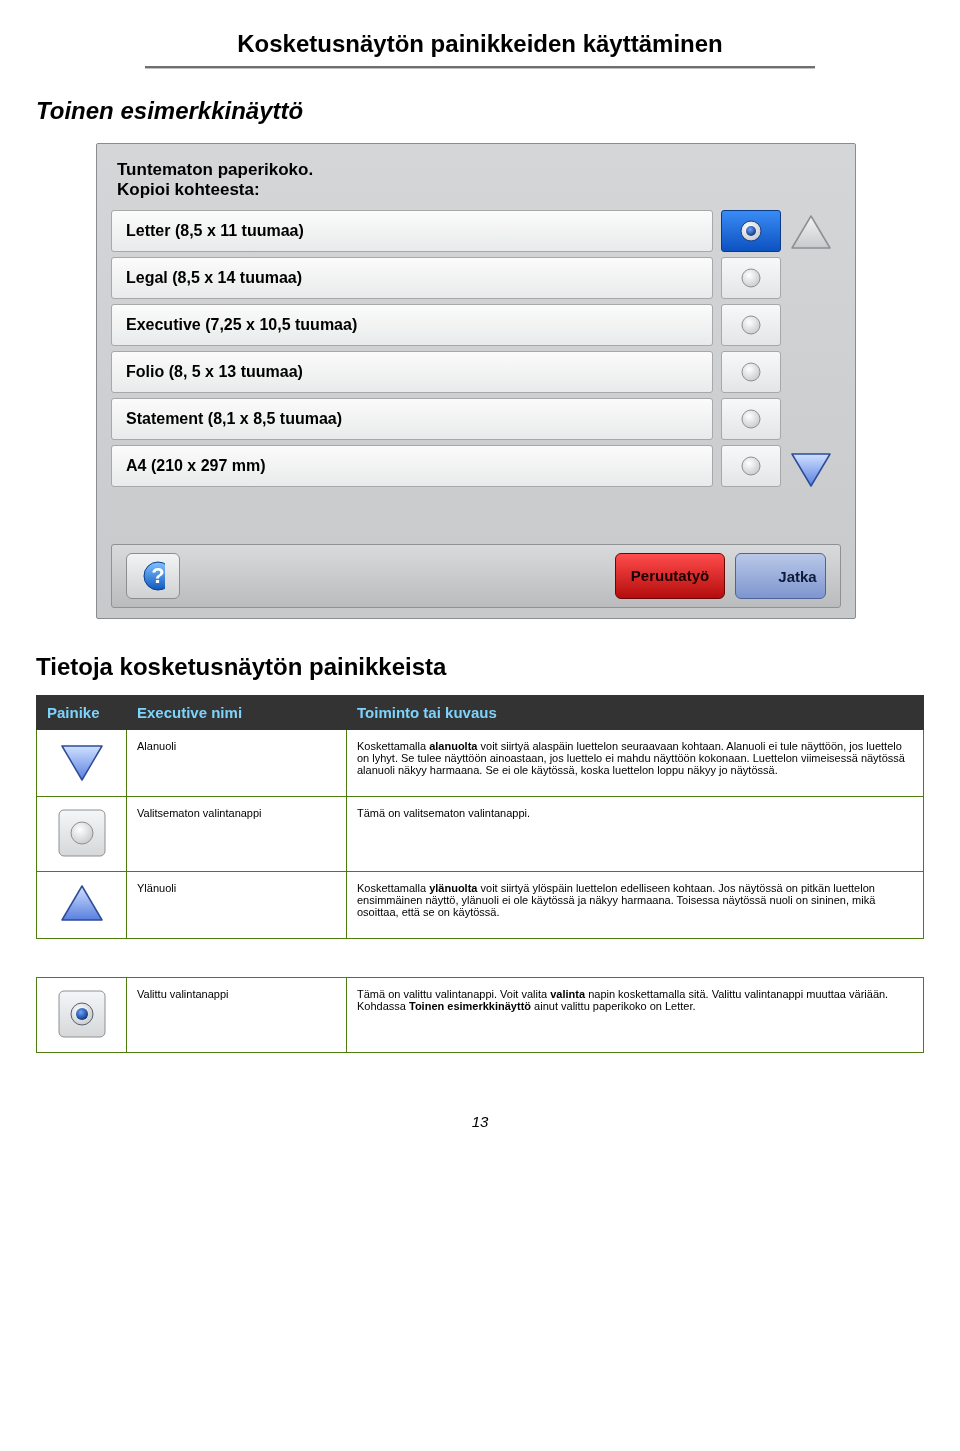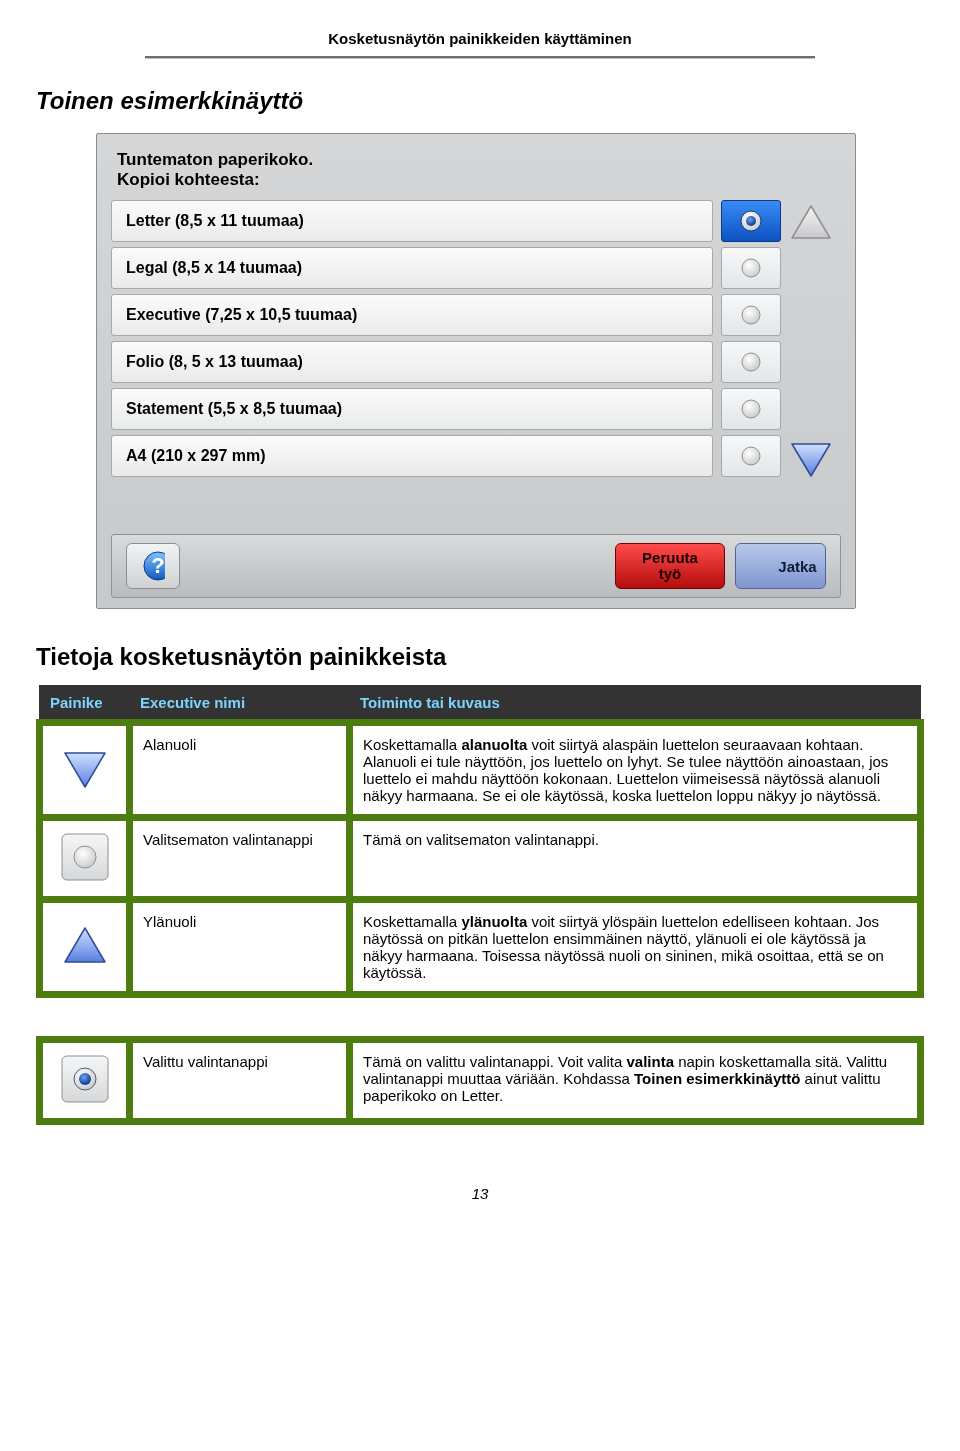--- a/index.html
+++ b/index.html
@@ -12,7 +12,7 @@
     padding: 30px 36px 40px 36px;
   }
   .page-title-wrap { text-align: center; margin-bottom: 8px; }
-  .page-title { font-weight: bold; font-size: 15px; }
+  .page-title { font-weight: bold; font-size: 24px; }
   .title-rule {
     width: 670px;
     margin: 6px auto 28px auto;

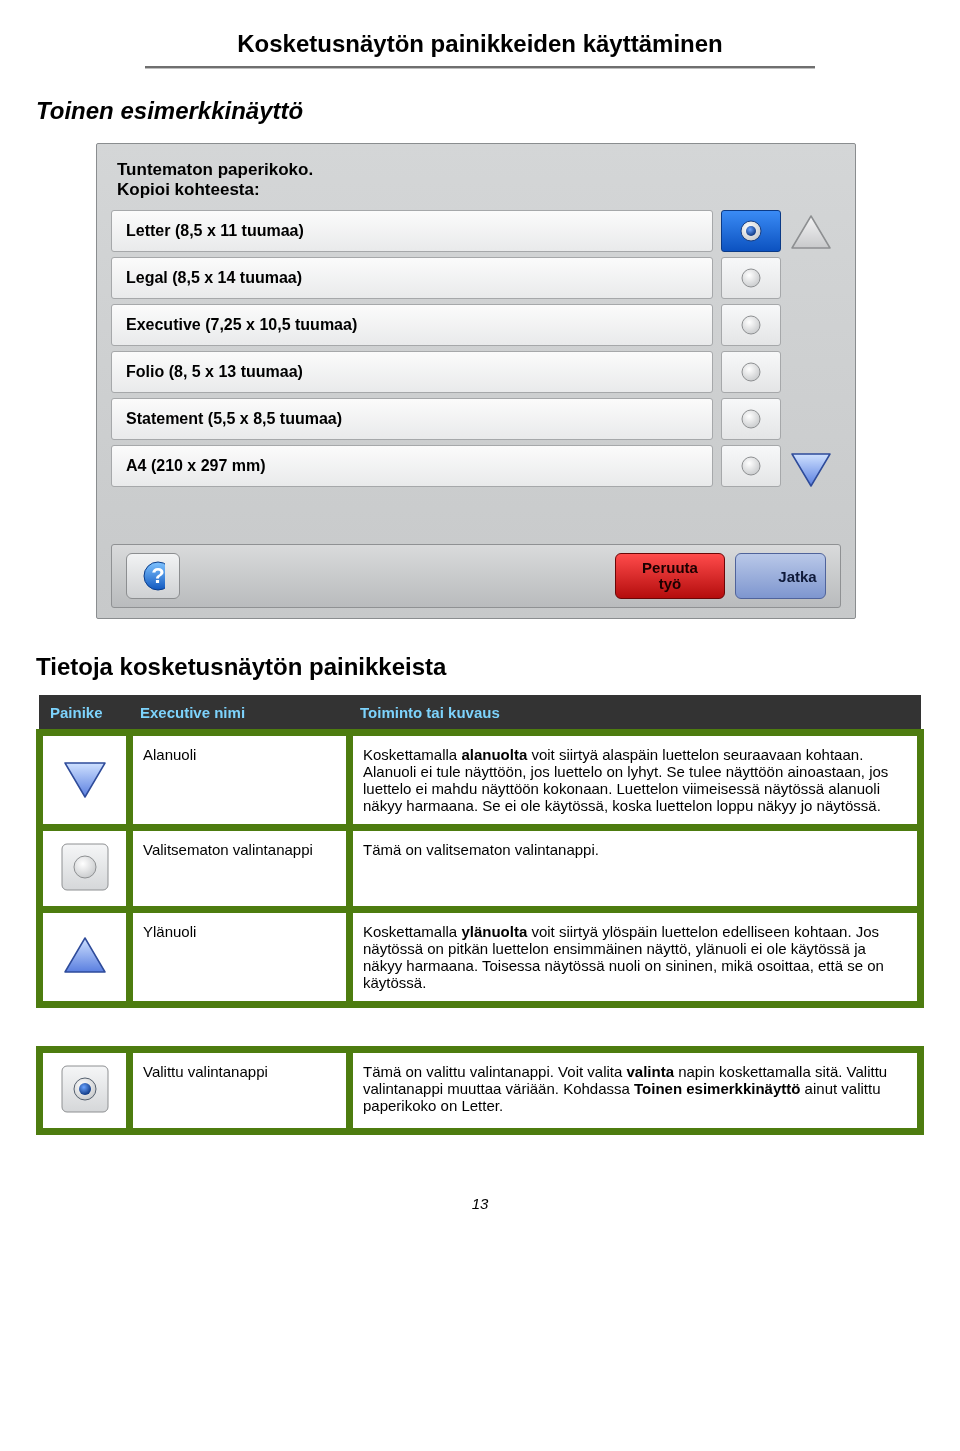--- a/index.html
+++ b/index.html
@@ -198,7 +198,7 @@
           <span>Folio (8, 5 x 13 tuumaa)</span>
         </div>
       <div class="list-item">
-          <span>Statement (5,5 x 8,5 tuumaa)</span>
+          <span>Statement (8,1 x 8,5 tuumaa)</span>
         </div>
       <div class="list-item">
           <span>A4 (210 x 297 mm)</span>

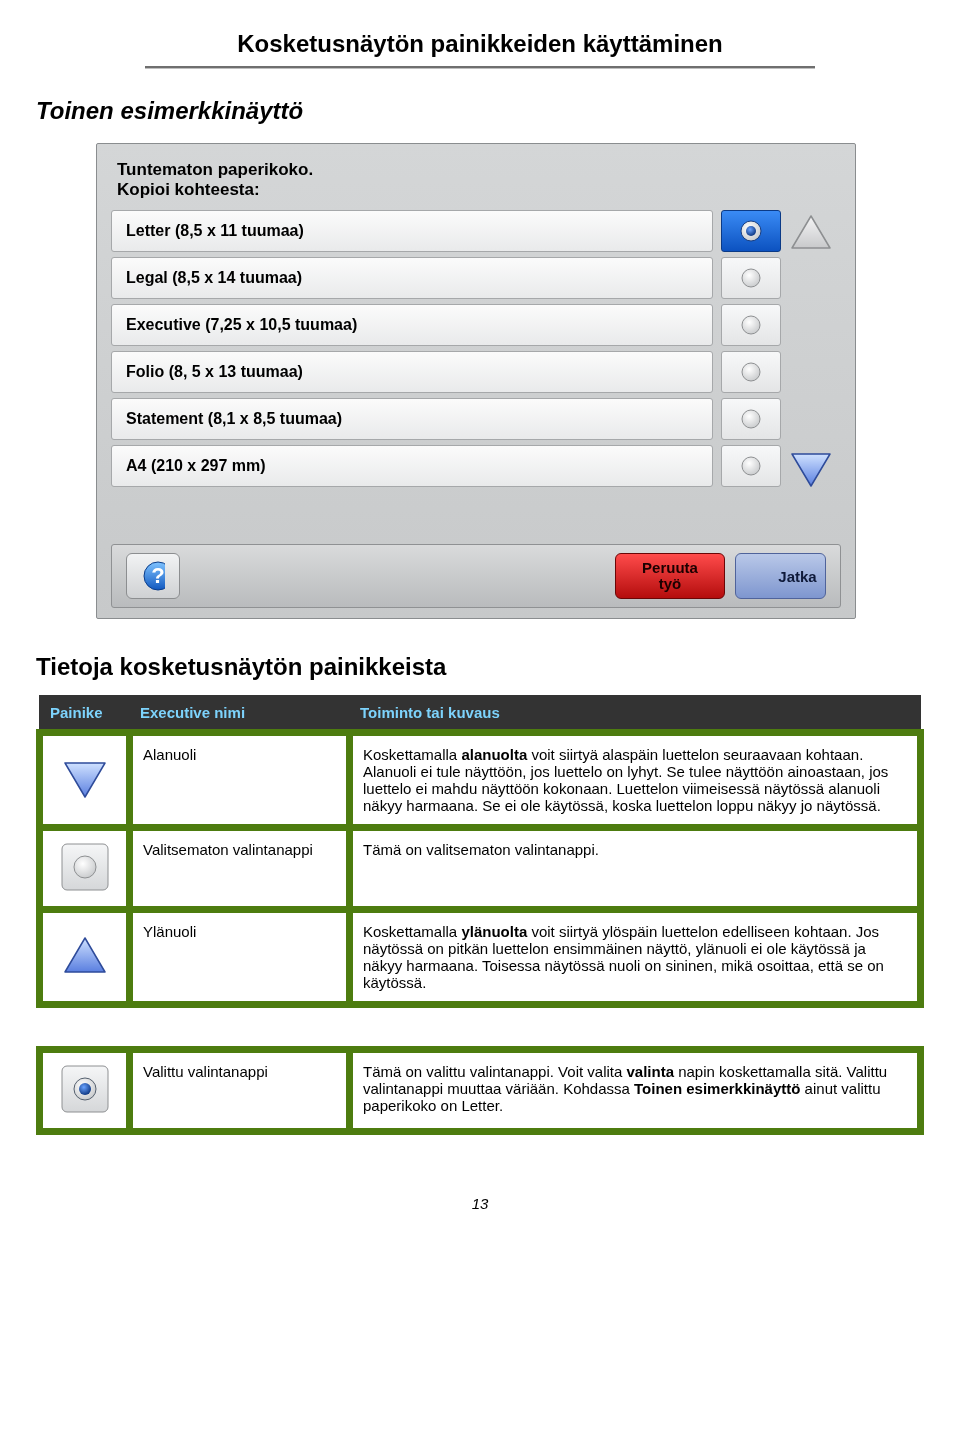--- a/index.html
+++ b/index.html
@@ -100,7 +100,7 @@
     background: linear-gradient(#ff4b4b, #b40d0d);
     border: 1px solid #6b0606;
     color: #1c0000;
-    flex-direction: column;
+    flex-direction: row;
     line-height: 1.05;
   }
   .btn-continue {

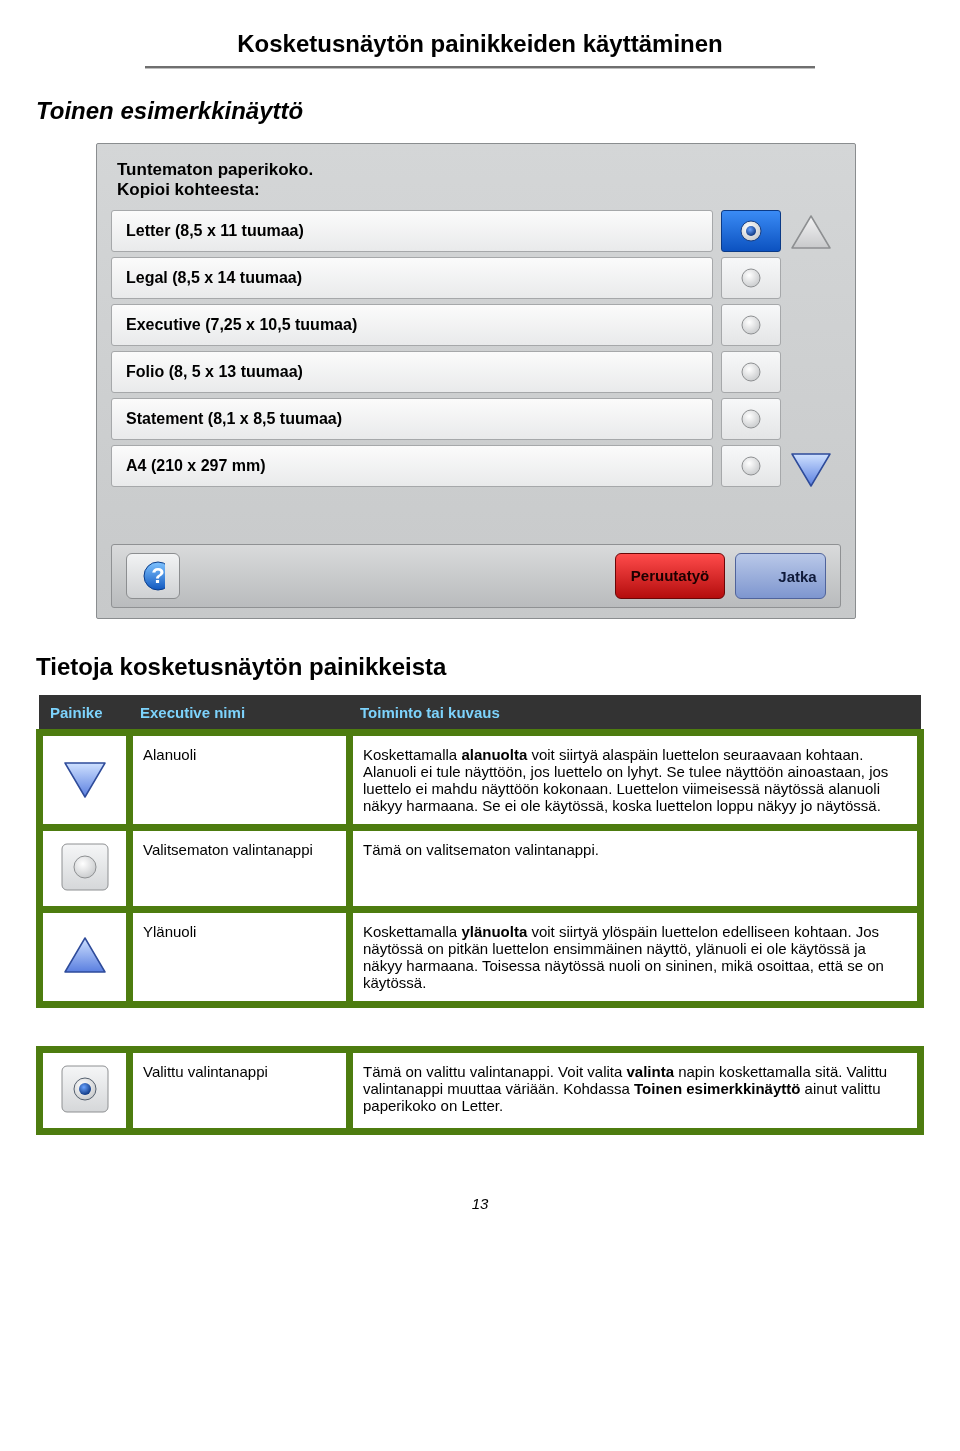--- a/index.html
+++ b/index.html
@@ -123,9 +123,9 @@
     border: 1px solid #333;
   }
   table.info td {
-    border: 7px solid #4d7c0f;
+    border: 1px solid #4d7c0f;
     padding: 10px 10px;
-    font-size: 15px;
+    font-size: 11px;
     vertical-align: top;
   }
   .col-icon { width: 90px; text-align: center; vertical-align: middle !important; }

